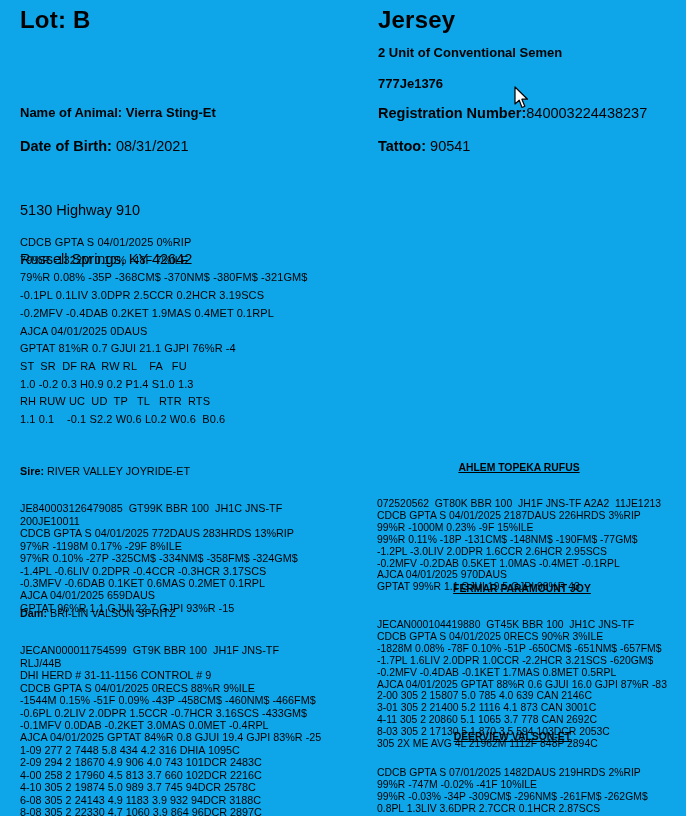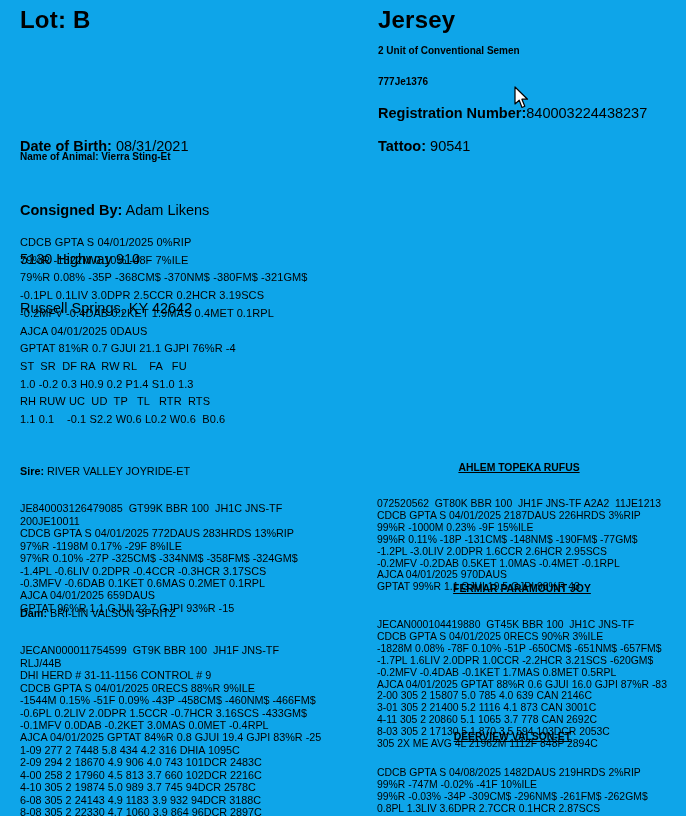--- a/index.html
+++ b/index.html
@@ -15,7 +15,7 @@
   }
   .abs { position: absolute; white-space: pre-wrap; }
   .h1 { font-size: 24px; font-weight: 700; letter-spacing: 0.2px; }
-  .bold14 { font-size: 10px; font-weight: 700; }
+  .bold14 { font-size: 13px; font-weight: 700; }
   .price { font-size: 15px; font-weight: 700; letter-spacing: 0.5px; }
   .label-b { font-weight: 700; }
   .val { font-weight: 400; }

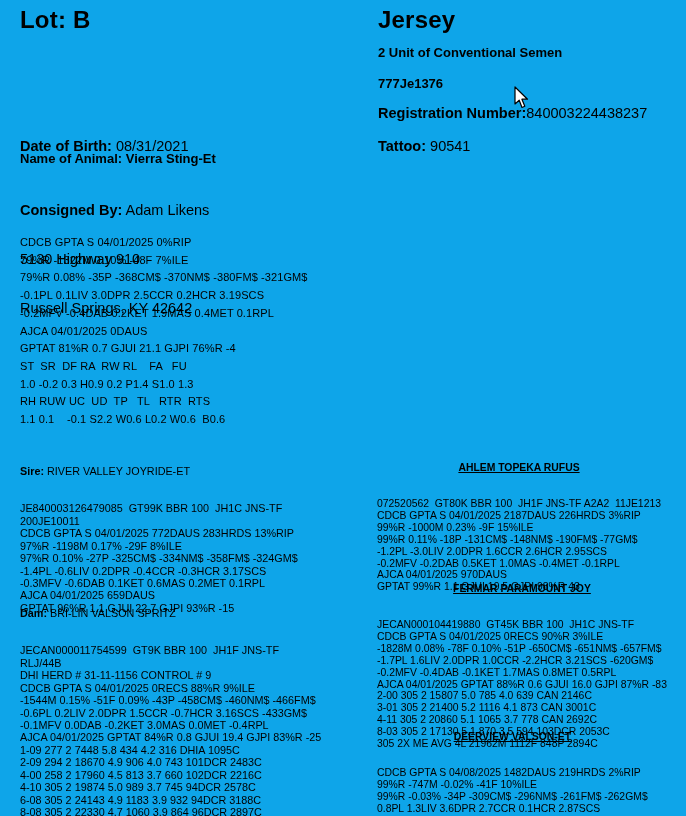--- a/index.html
+++ b/index.html
@@ -38,7 +38,7 @@
   <div class="abs bold14" style="left:378px; top:45px;">2 Unit of Conventional Semen</div>
   <div class="abs bold14" style="left:378px; top:76px;">777Je1376</div>
 
-  <div class="abs bold14" style="left:20px; top:105px;margin-top:46px;"><span>Name of Animal:</span><span> </span><span>Vierra Sting-Et</span></div>
+  <div class="abs bold14" style="left:20px; top:105px;"><span>Name of Animal:</span><span> </span><span>Vierra Sting-Et</span></div>
 
   <div class="abs" style="left:378px; top:105px; font-size:14.5px;"><span class="label-b">Registration Number:</span><span class="val">840003224438237</span></div>
 

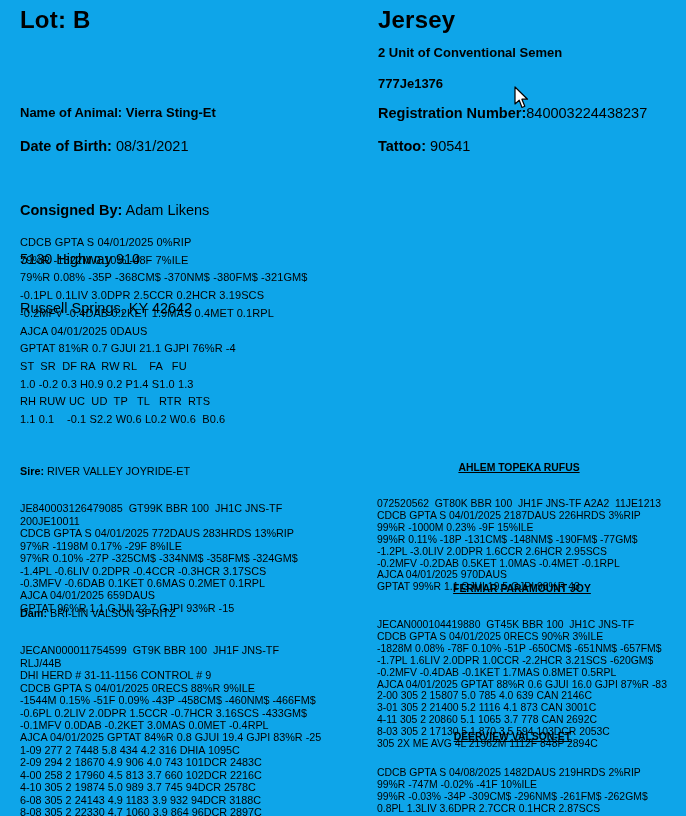--- a/index.html
+++ b/index.html
@@ -47,7 +47,6 @@
   <div class="abs" style="left:378px; top:138px; font-size:14.5px;"><span class="label-b">Tattoo:</span><span> </span><span class="val">90541</span></div>
 
   <div class="abs addr" style="left:20px; top:169px;">
-    <div><span class="label-b" style="font-size:14.5px;">Consigned By:</span><span> </span><span>Adam Likens</span></div>
     <div>5130 Highway 910</div>
     <div>Russell Springs, KY 42642</div>
   </div>

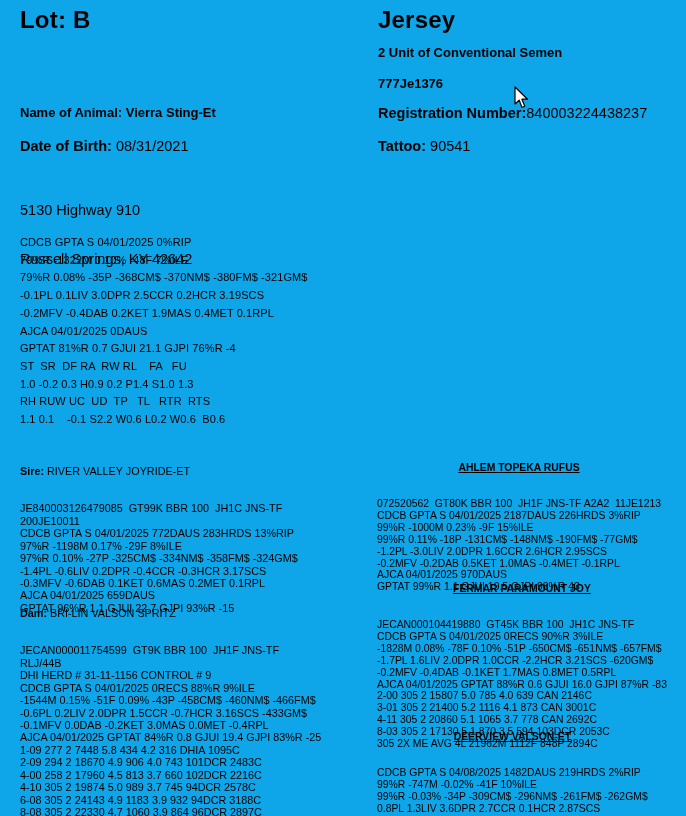--- a/index.html
+++ b/index.html
@@ -75,7 +75,7 @@
 
   <div class="abs ped-block" style="left:377px; top:707px;">
     <div class="ped-title">DEERVIEW VALSON-ET</div>
-    <div><div class="line">CDCB GPTA S 04/08/2025 1482DAUS 219HRDS 2%RIP</div><div class="line">99%R -747M -0.02% -41F 10%ILE</div><div class="line">99%R -0.03% -34P -309CM$ -296NM$ -261FM$ -262GM$</div><div class="line">0.8PL 1.3LIV 3.6DPR 2.7CCR 0.1HCR 2.87SCS</div></div>
+    <div><div class="line">CDCB GPTA S 07/01/2025 1482DAUS 219HRDS 2%RIP</div><div class="line">99%R -747M -0.02% -41F 10%ILE</div><div class="line">99%R -0.03% -34P -309CM$ -296NM$ -261FM$ -262GM$</div><div class="line">0.8PL 1.3LIV 3.6DPR 2.7CCR 0.1HCR 2.87SCS</div></div>
   </div>
 
   <svg class="cursor" viewBox="0 0 17 24">

